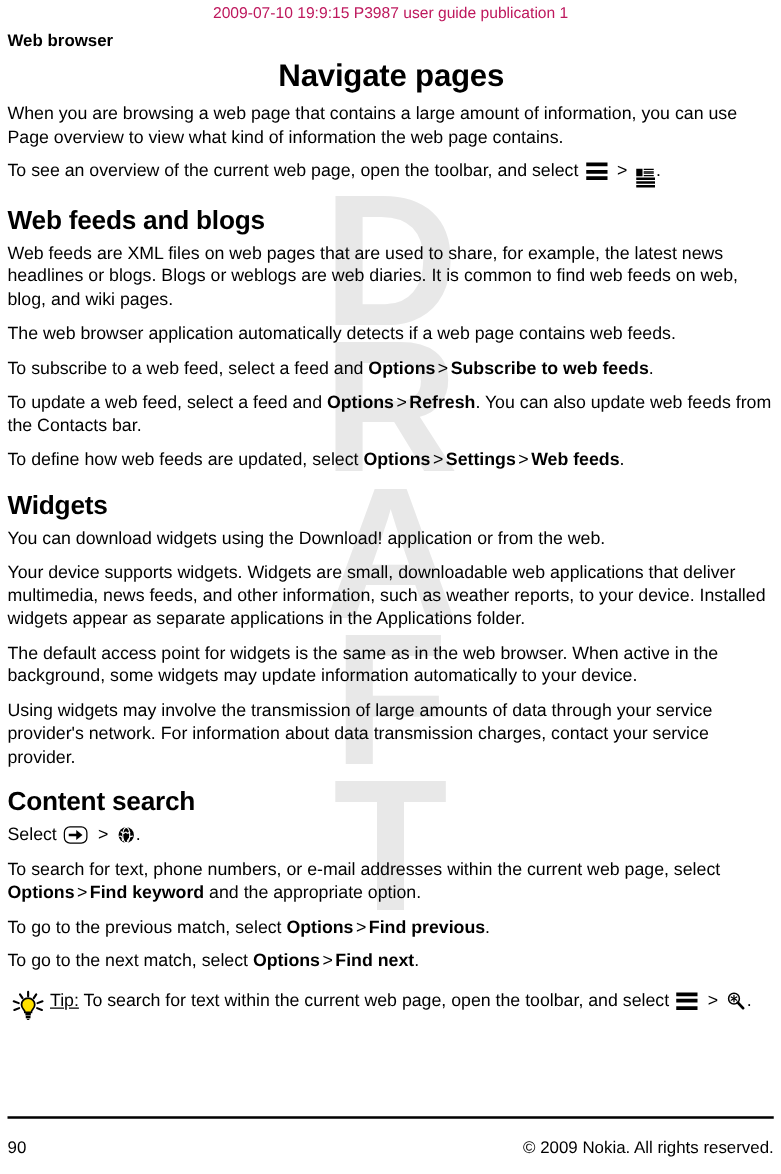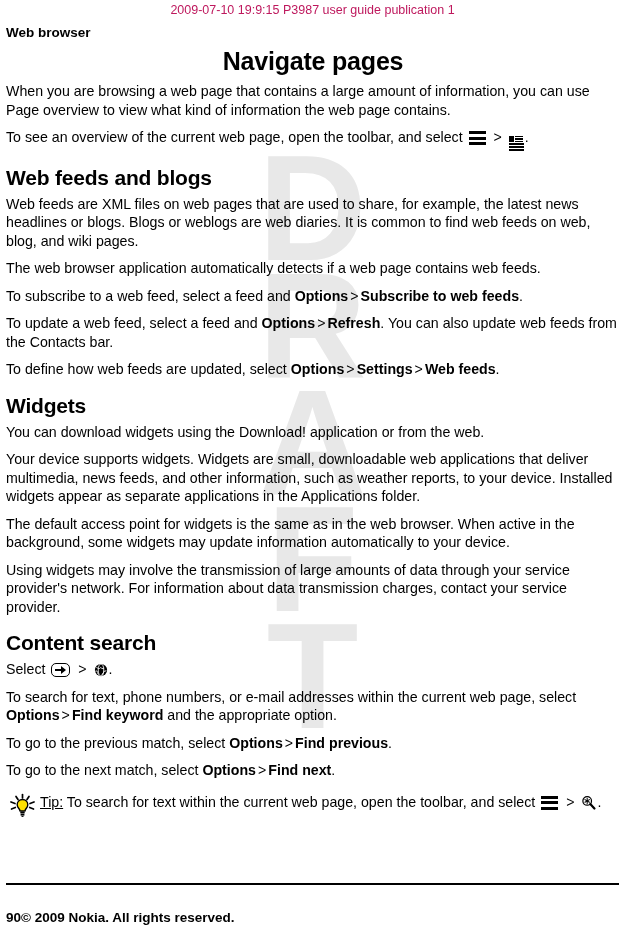--- a/index.html
+++ b/index.html
@@ -216,9 +216,10 @@
     border-top: 2px solid #000;
     display: flex;
     align-items: flex-end;
+    justify-content: space-between;
     font-size: 13.5px;
-    font-weight: bold;
-    padding-top: 14px;
+    font-weight: normal;
+    padding-top: 4px;
   }
 </style>
 </head>

